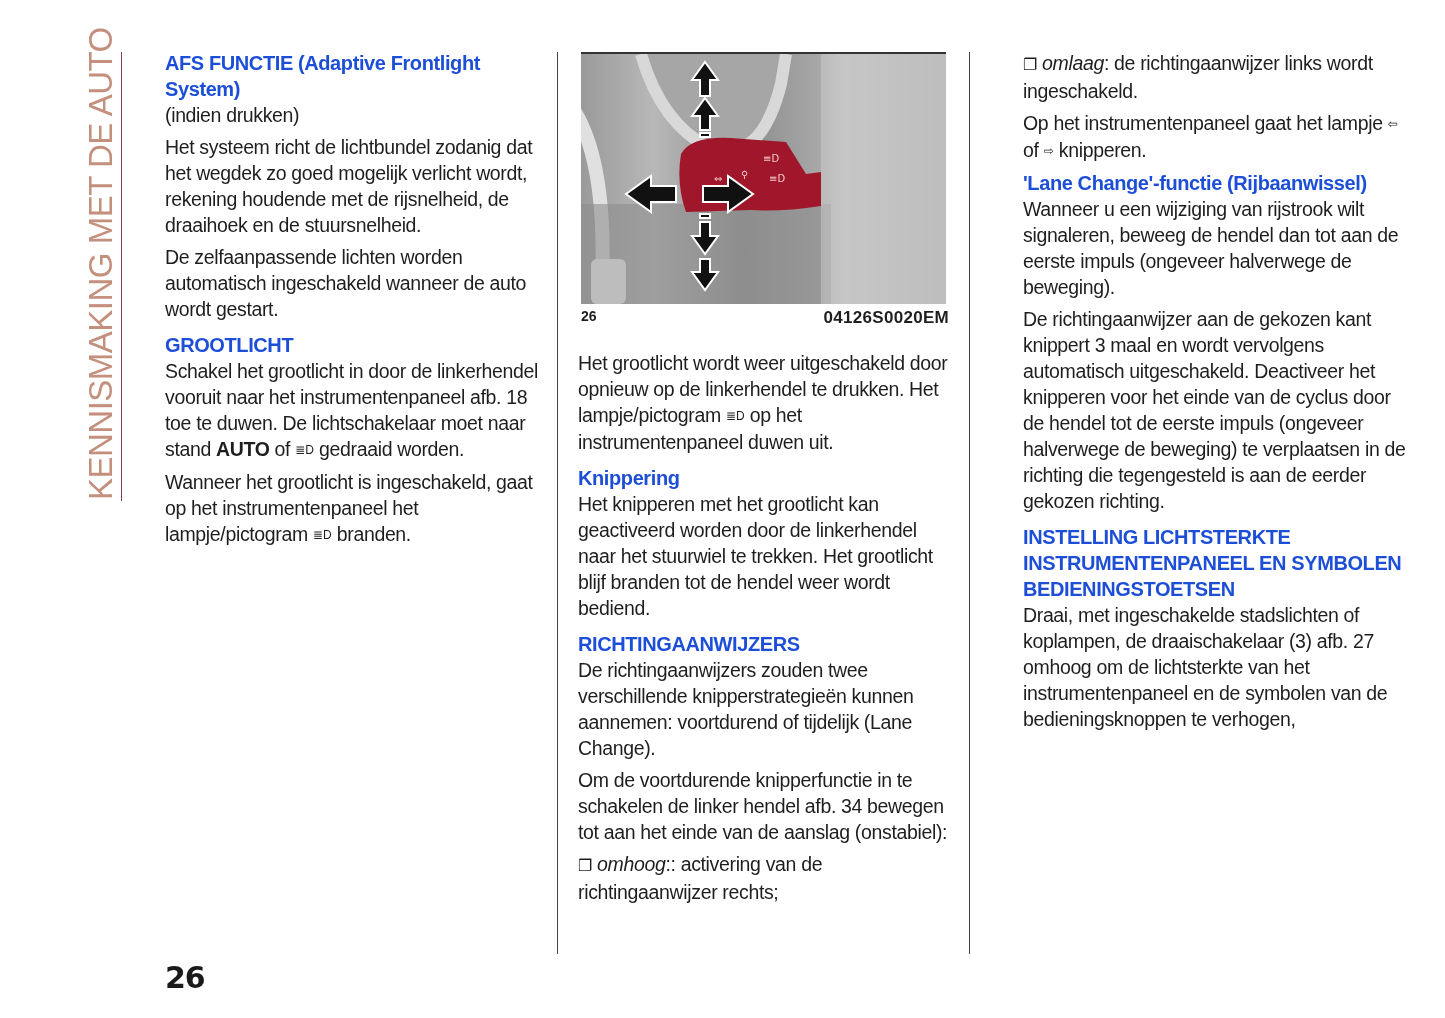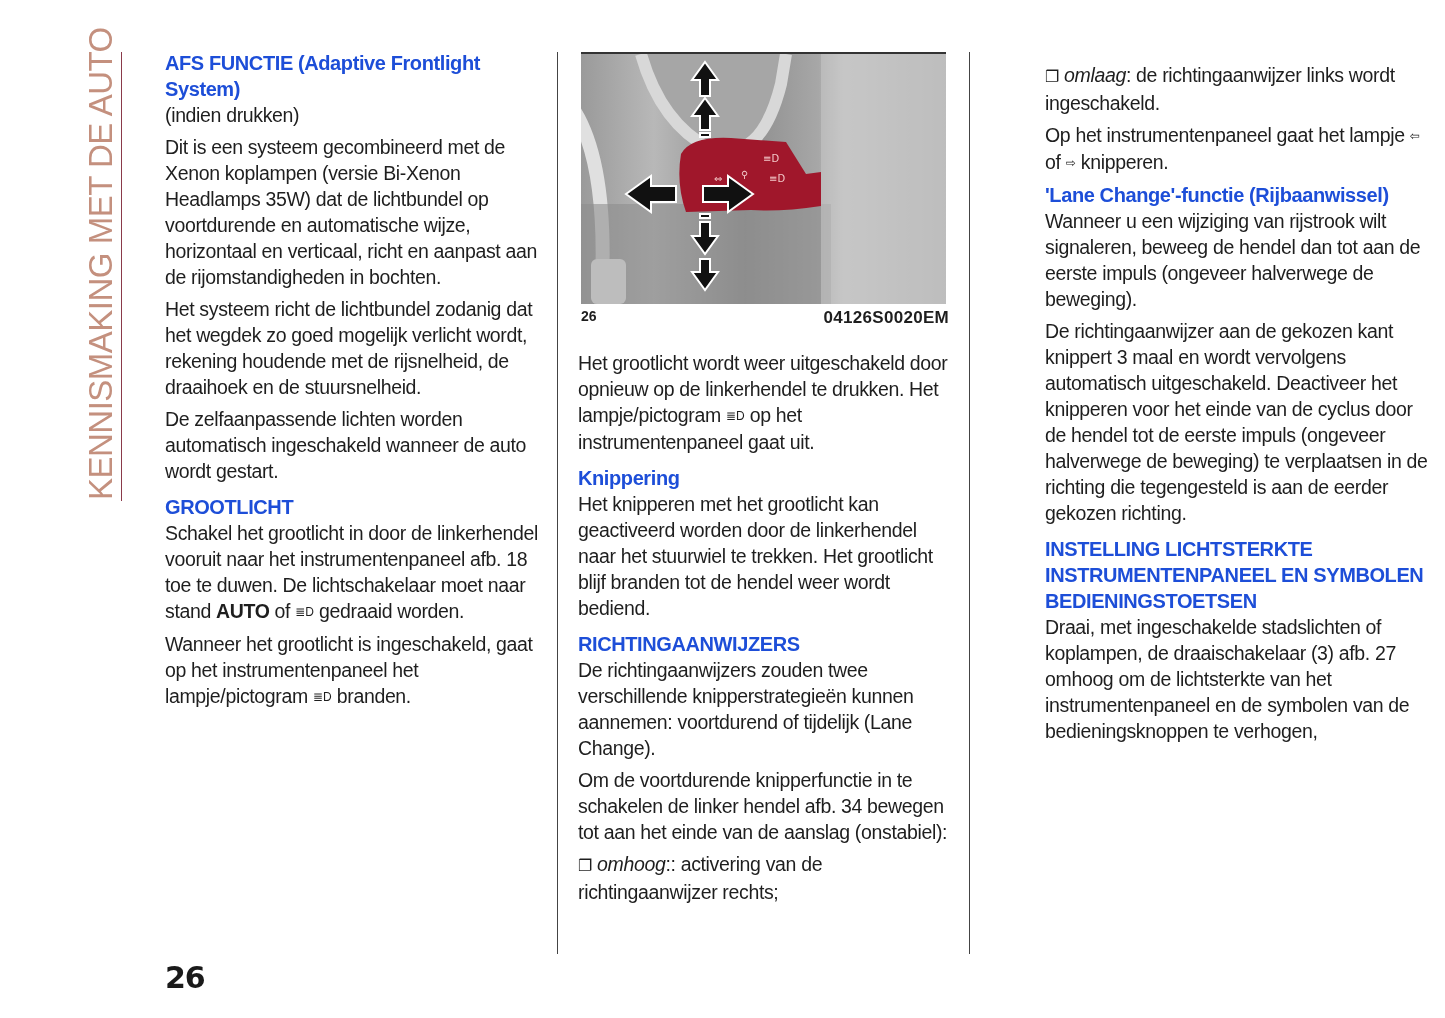--- a/index.html
+++ b/index.html
@@ -19,7 +19,7 @@
   .col { position:absolute; top:50px; }
   .c1 { left:165px; width:380px; }
   .c2 { left:578px; width:380px; }
-  .c3 { left:1045px; width:385px;margin-top:12px; }
+  .c3 { left:1023px; width:385px; }
 
   .h { color:#1d4ed8; font-weight:bold; font-size:20px; line-height:26px; margin:0; letter-spacing:-0.4px; }
   .p { font-size:19.5px; line-height:26px; margin:0 0 6px 0; letter-spacing:-0.35px; }

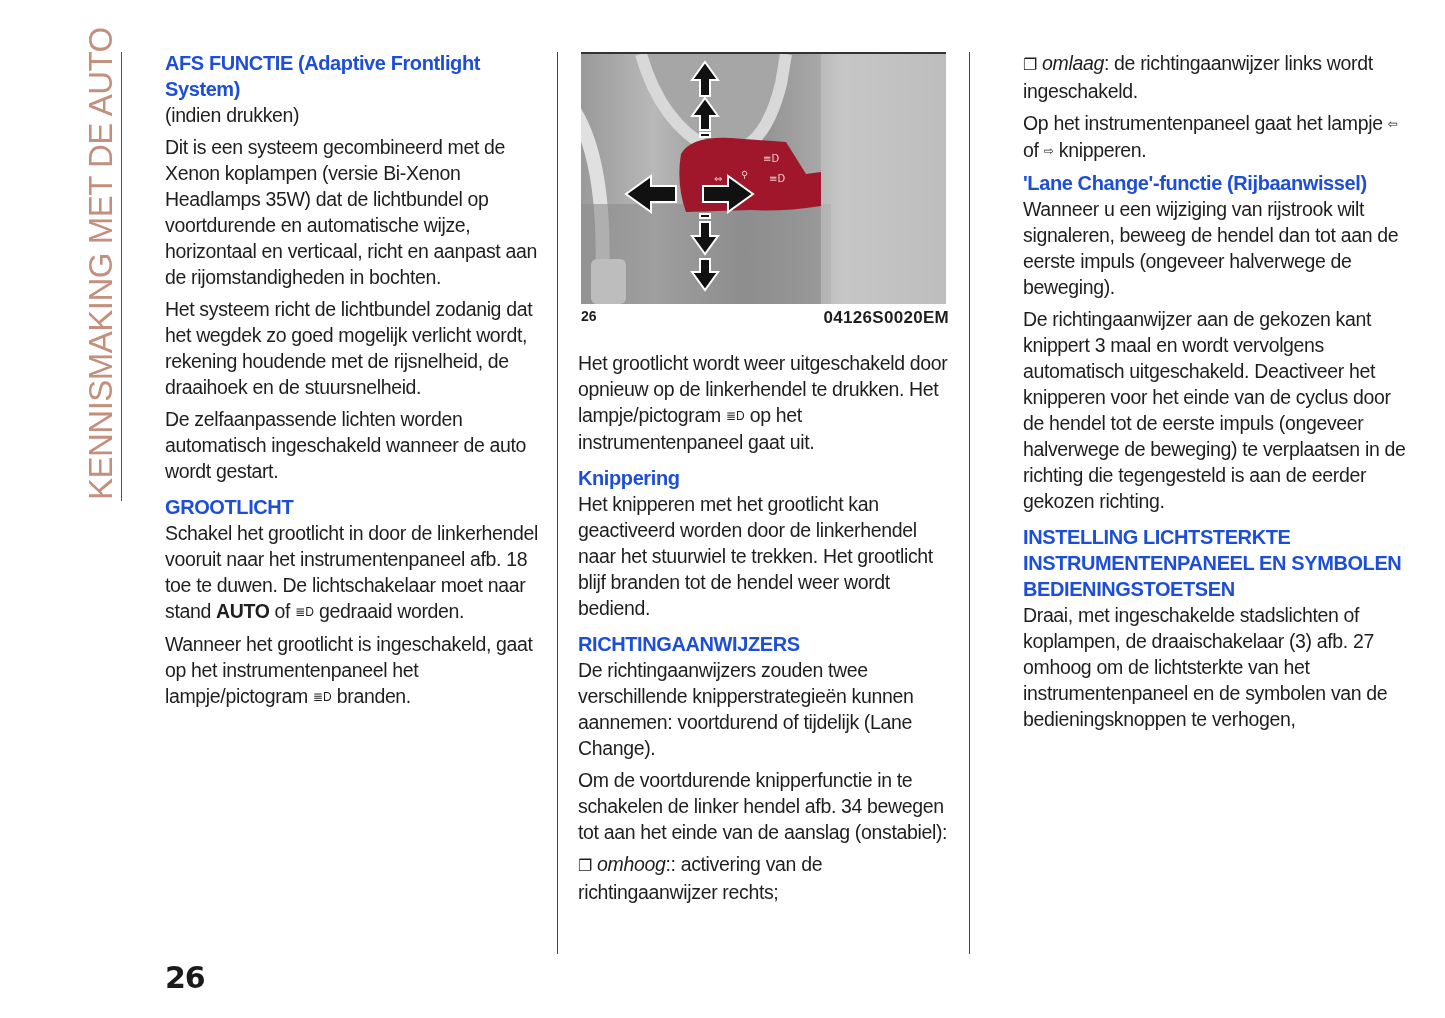--- a/index.html
+++ b/index.html
@@ -51,7 +51,6 @@
 <div class="col c1">
   <h2 class="h">AFS FUNCTIE (Adaptive Frontlight System)</h2>
   <p class="p sub">(indien drukken)</p>
-  <p class="p">Dit is een systeem gecombineerd met de Xenon koplampen (versie Bi-Xenon Headlamps 35W) dat de lichtbundel op voortdurende en automatische wijze, horizontaal en verticaal, richt en aanpast aan de rijomstandigheden in bochten.</p>
   <p class="p">Het systeem richt de lichtbundel zodanig dat het wegdek zo goed mogelijk verlicht wordt, rekening houdende met de rijsnelheid, de draaihoek en de stuursnelheid.</p>
   <p class="p">De zelfaanpassende lichten worden automatisch ingeschakeld wanneer de auto wordt gestart.</p>
   <div class="gap"></div>

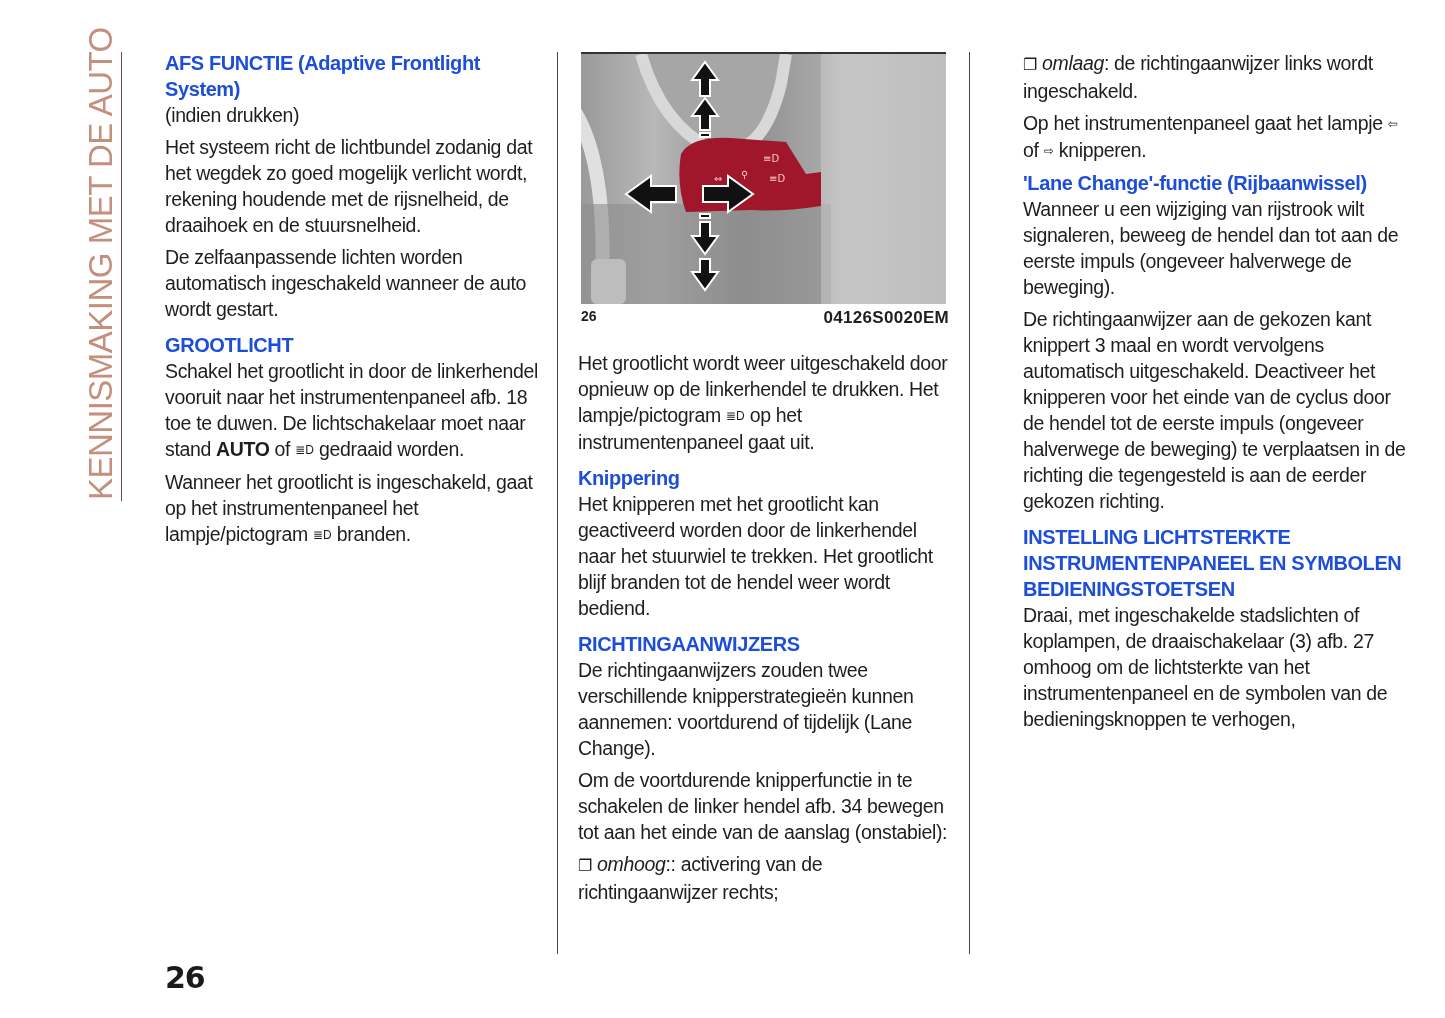--- a/index.html
+++ b/index.html
@@ -93,7 +93,7 @@
     <span class="num">26</span>
     <span class="code">04126S0020EM</span>
   </div>
-  <p class="p"><span>Het grootlicht wordt weer uitgeschakeld door opnieuw op de linkerhendel te drukken. Het lampje/pictogram </span><span class="sym">≣D</span><span> op het instrumentenpaneel gaat uit.</span></p>
+  <p class="p"><span>Het grootlicht wordt weer uitgeschakeld door opnieuw op de linkerhendel te drukken. Het lampje/pictogram </span><span class="sym">≣D</span><span> op het instrumentenpaneel duwen uit.</span></p>
   <div class="gap"></div>
   <h2 class="h">Knippering</h2>
   <p class="p">Het knipperen met het grootlicht kan geactiveerd worden door de linkerhendel naar het stuurwiel te trekken. Het grootlicht blijf branden tot de hendel weer wordt bediend.</p>

